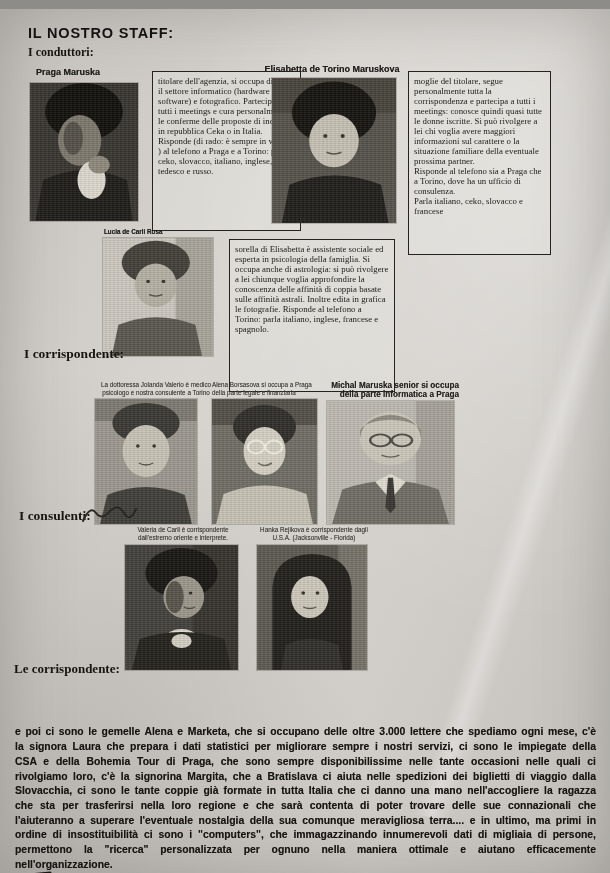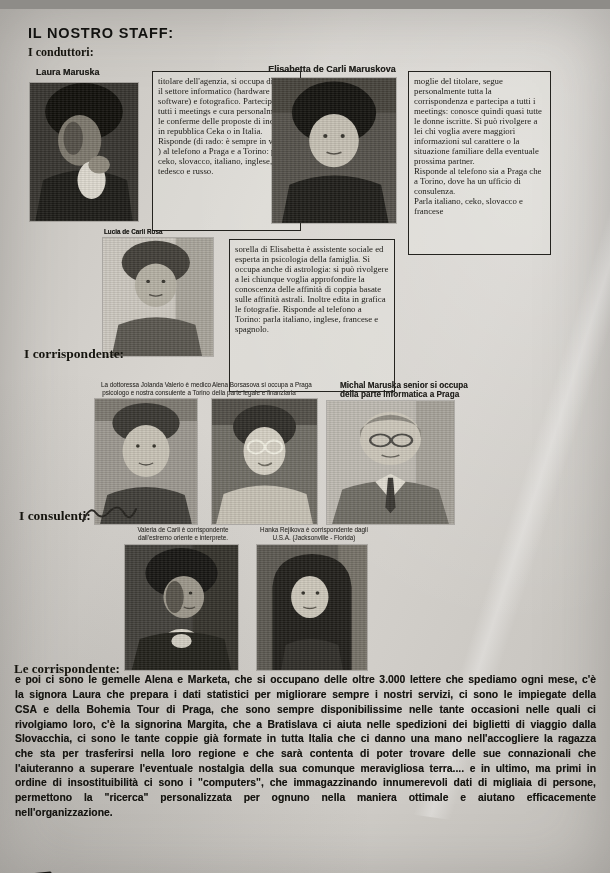--- a/index.html
+++ b/index.html
@@ -88,7 +88,7 @@
   <h1 class="title">IL NOSTRO STAFF:</h1>
   <div class="seclabel lbl-conduttori">I conduttori:</div>
 
-  <div class="namecap cap-michal">Laura Maruska</div>
+  <div class="namecap cap-michal">Praga Maruska</div>
   <div class="photo ph-michal">
     <svg viewBox="0 0 100 125" preserveAspectRatio="none">
       <rect width="100" height="125" fill="#3a3833"></rect>

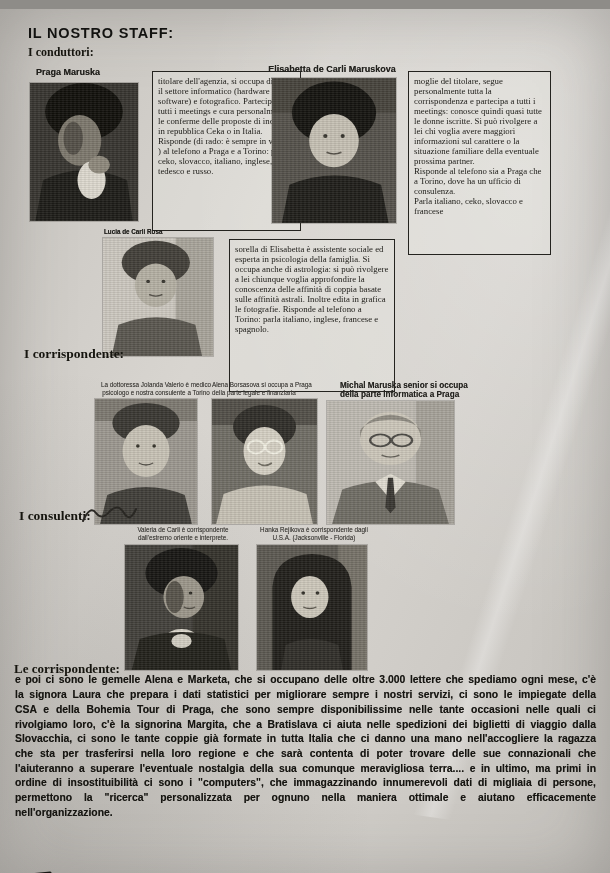--- a/index.html
+++ b/index.html
@@ -102,7 +102,7 @@
   </div>
   <div class="textbox box-michal">titolare dell'agenzia, si occupa di tutto il settore informatico (hardware e software) e fotografico. Partecipa a tutti i meetings e cura personalmente le conferme delle proposte di incontro in repubblica Ceka o in Italia. Risponde (di rado: è sempre in viaggio ) al telefono a Praga e a Torino: parla ceko, slovacco, italiano, inglese, tedesco e russo.</div>
 
-  <div class="namecap cap-elisabetta">Elisabetta de Carli Maruskova</div>
+  <div class="namecap cap-elisabetta">Elisabetta de Torino Maruskova</div>
   <div class="photo ph-elisabetta">
     <svg viewBox="0 0 100 125" preserveAspectRatio="none">
       <rect width="100" height="125" fill="#57544d"></rect>

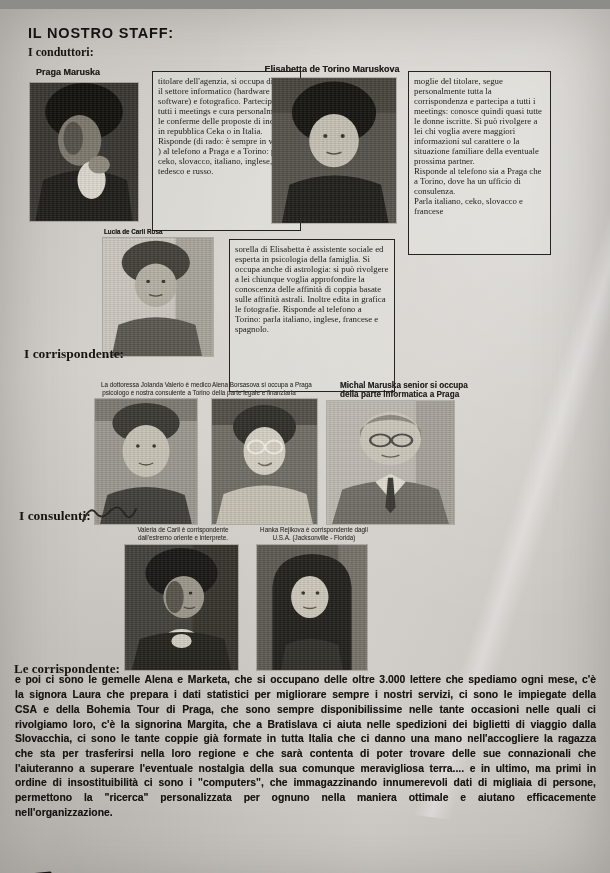--- a/index.html
+++ b/index.html
@@ -39,7 +39,7 @@
   .smallcap { position:absolute; font-size:6.3px; line-height:8.2px; color:#413f3b; text-shadow:0 0 0.4px rgba(60,58,54,0.55); }
   .cap-jolanda { left:97px; top:372px; width:118px; text-align:center; }
   .cap-alena { left:212px; top:372px; width:108px; }
-  .cap-senior { left:340px; top:372px; width:135px; font-weight:bold; font-size:8.2px; line-height:9.2px; color:#23221e; }
+  .cap-senior { left:324px; top:372px; width:135px; font-weight:bold; font-size:8.2px; line-height:9.2px; color:#23221e;text-align:right; }
   .cap-valeria { left:126px; top:517px; width:114px; text-align:center; }
   .cap-hanka { left:258px; top:517px; width:112px; text-align:center; }
 

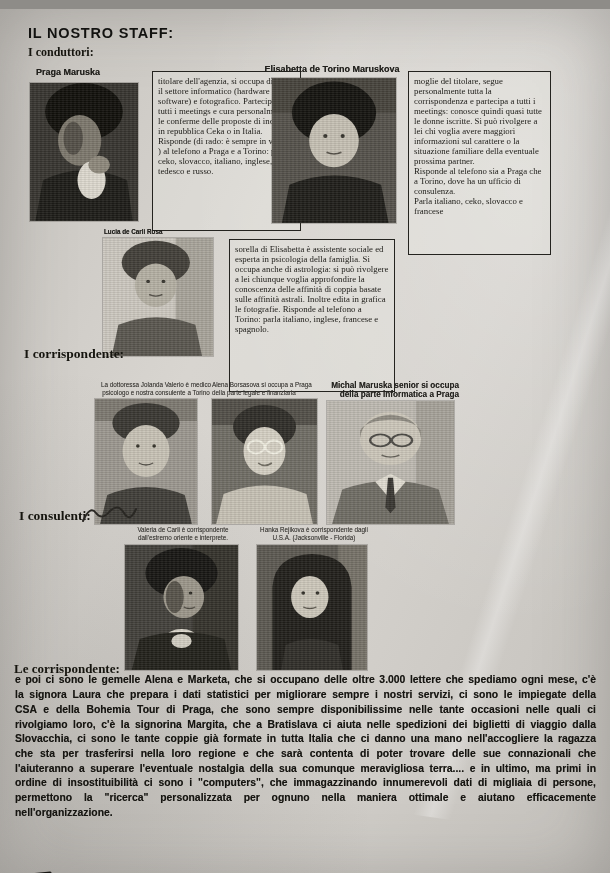--- a/index.html
+++ b/index.html
@@ -73,7 +73,7 @@
   .scribble svg { width:100%; height:100%; display:block; }
 
   .footer {
-    position:absolute; left:15px; top:654px; width:581px;
+    position:absolute; left:15px; top:706px; width:581px;
     font-weight:bold; font-size:10.4px; line-height:14.7px;
     text-align:justify; color:#161511; word-spacing:1.5px;
     text-shadow:0 0 0.4px rgba(40,39,35,0.5);

